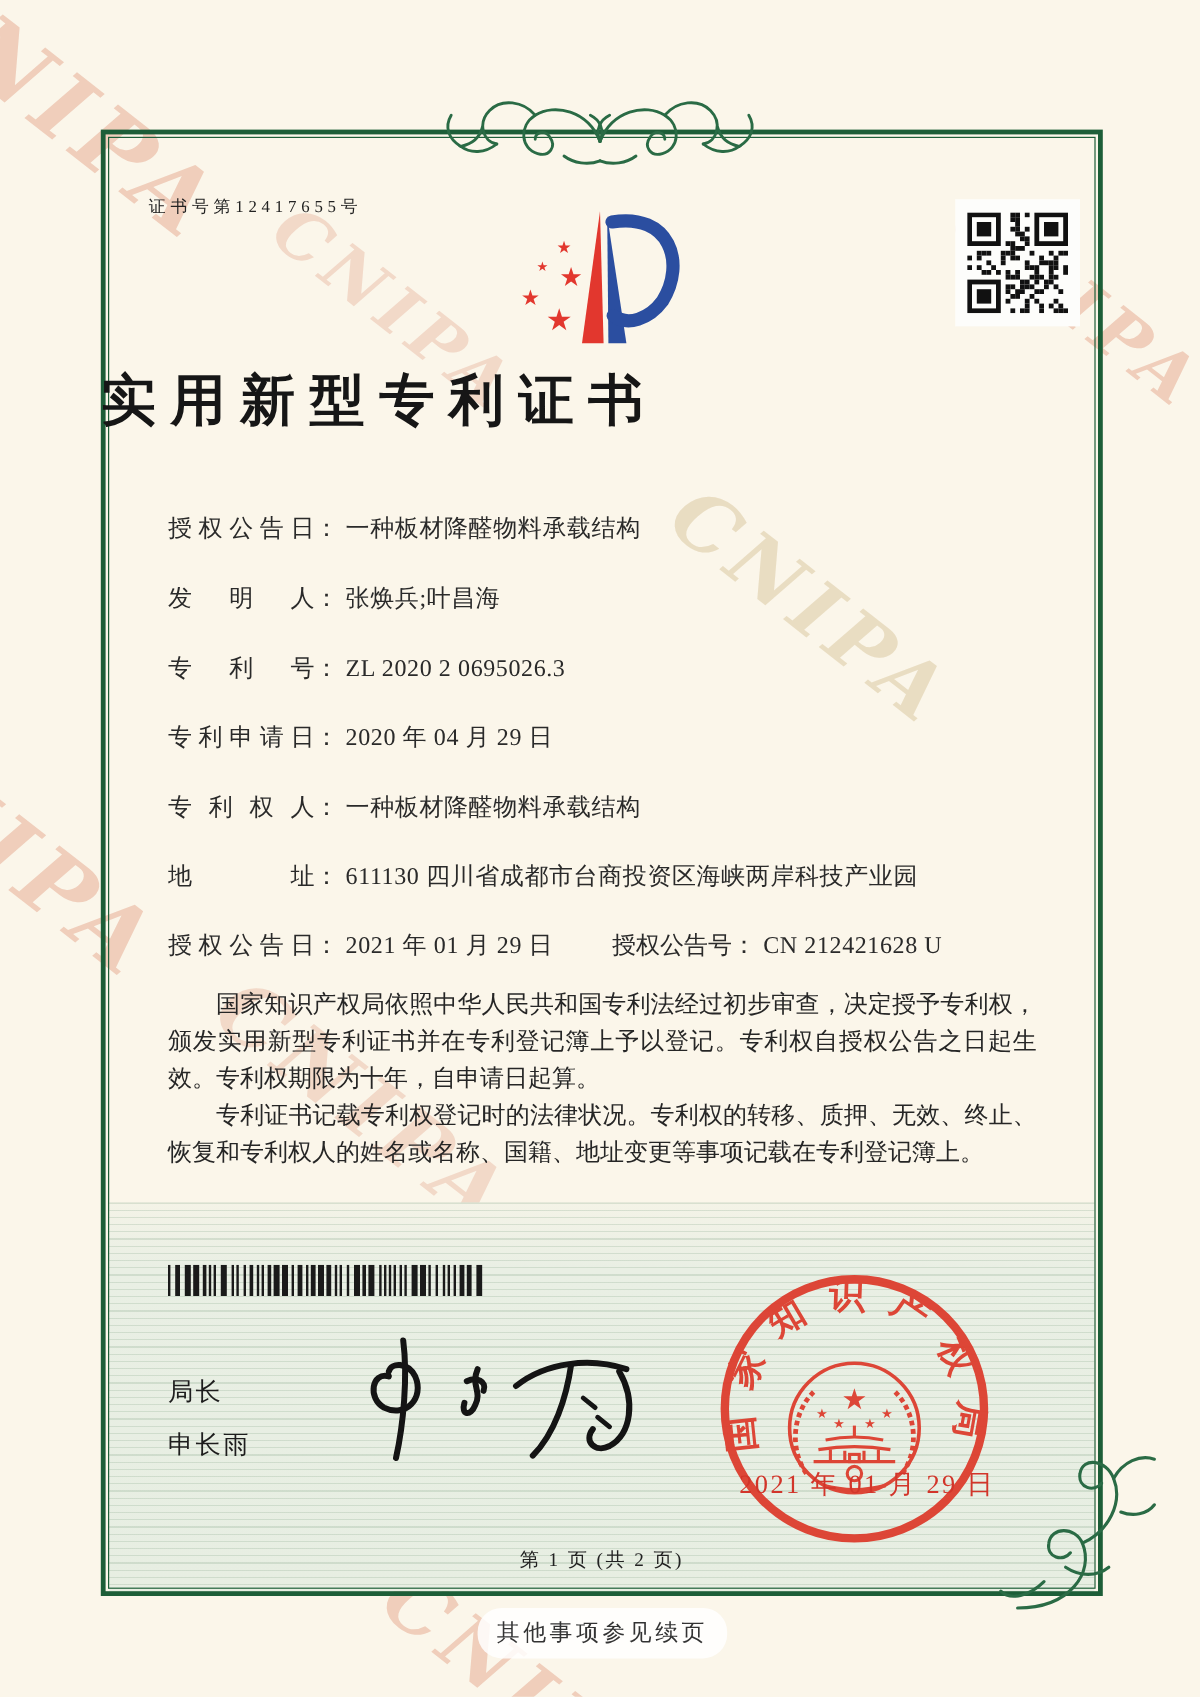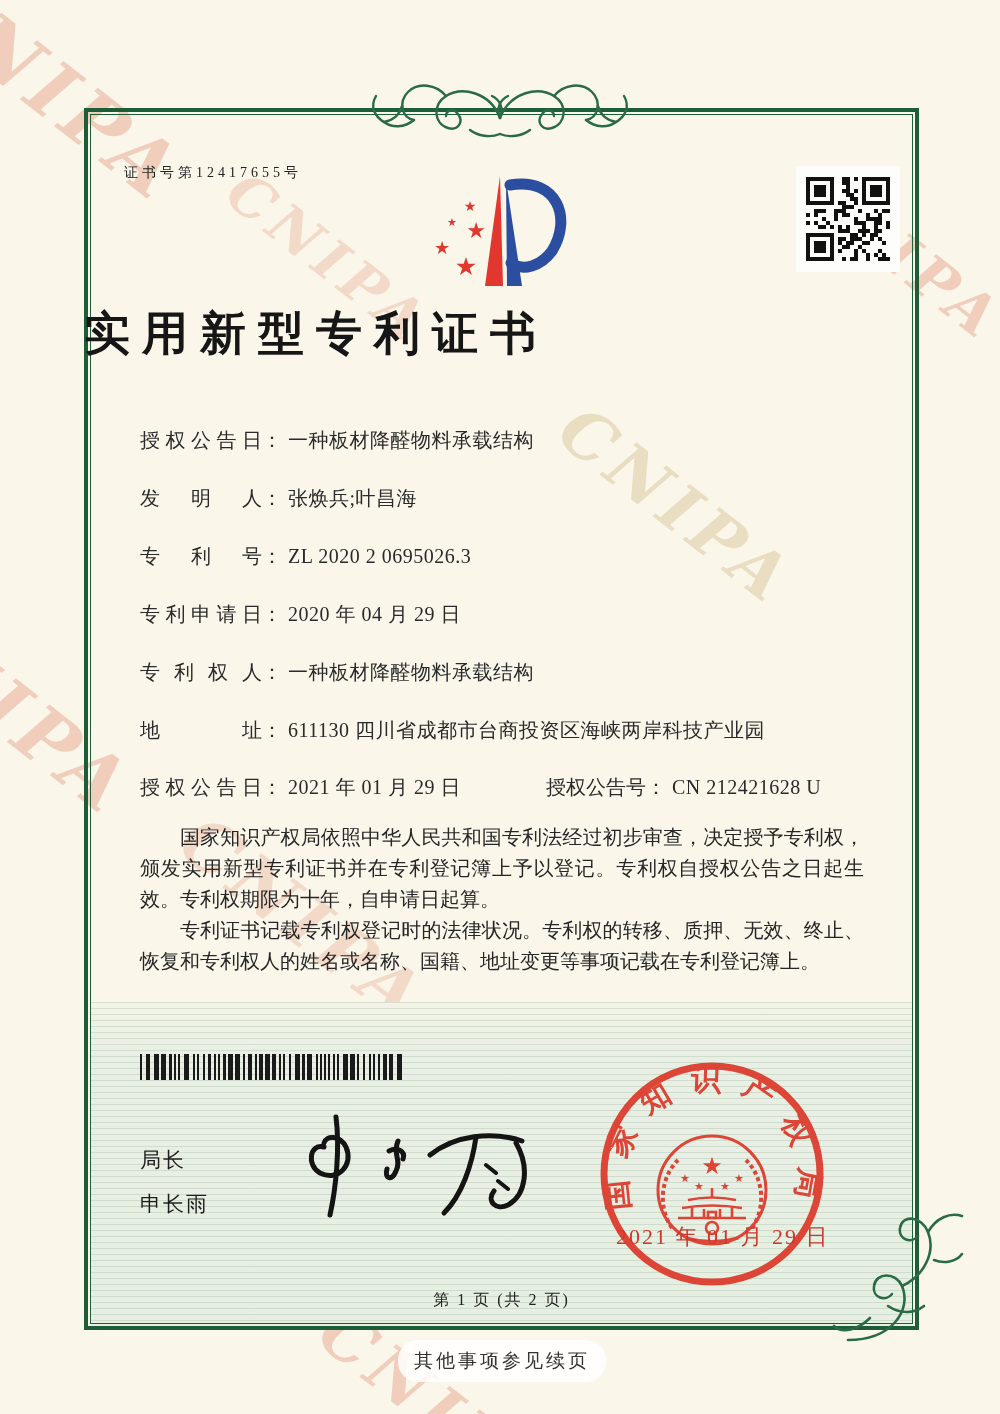--- a/index.html
+++ b/index.html
@@ -75,7 +75,7 @@
   }
   .colon { margin-right: 6px; }
   .val { letter-spacing: 0.5px; }
-  .grant-no { position: absolute; left: 370px; margin-left: 36px; }
+  .grant-no { position: absolute; left: 370px; }
   
   .body-text {
     position: absolute; left: 140px; top: 822px; width: 724px;

